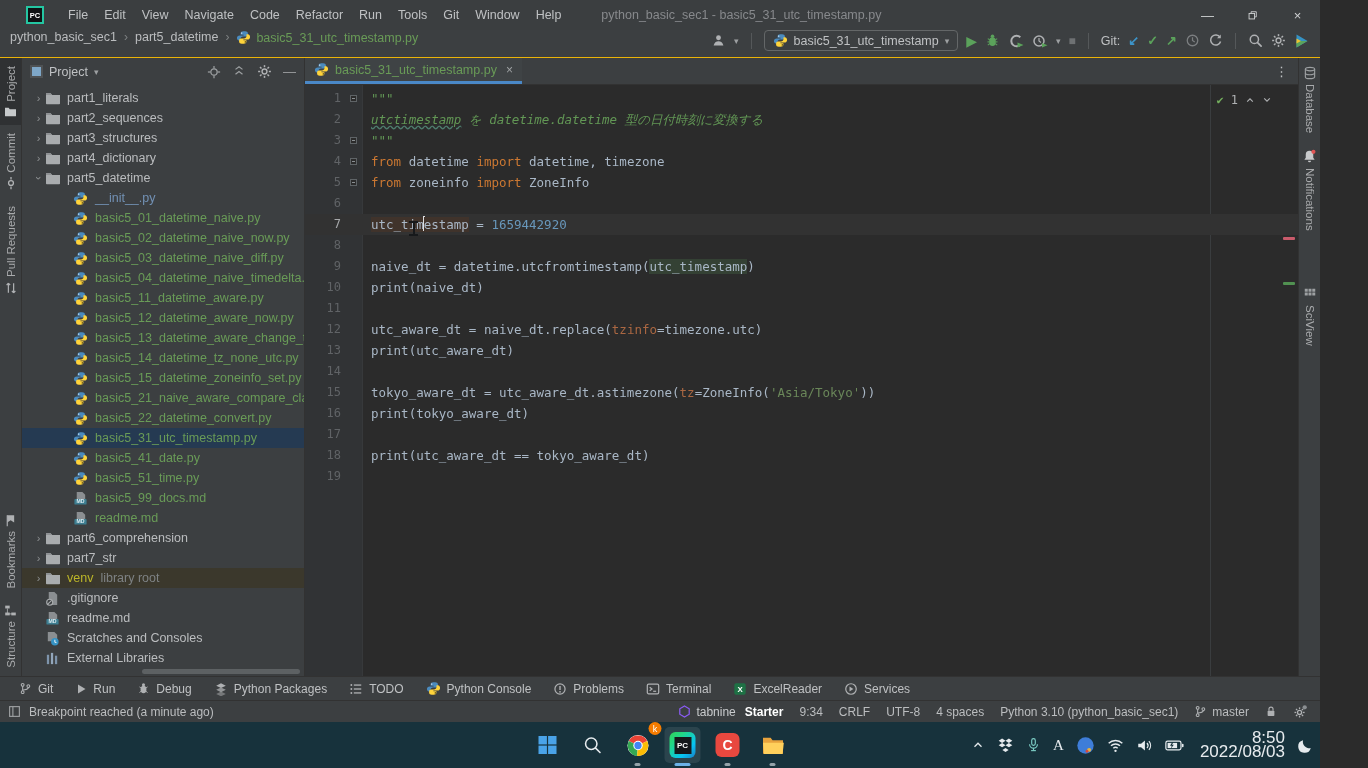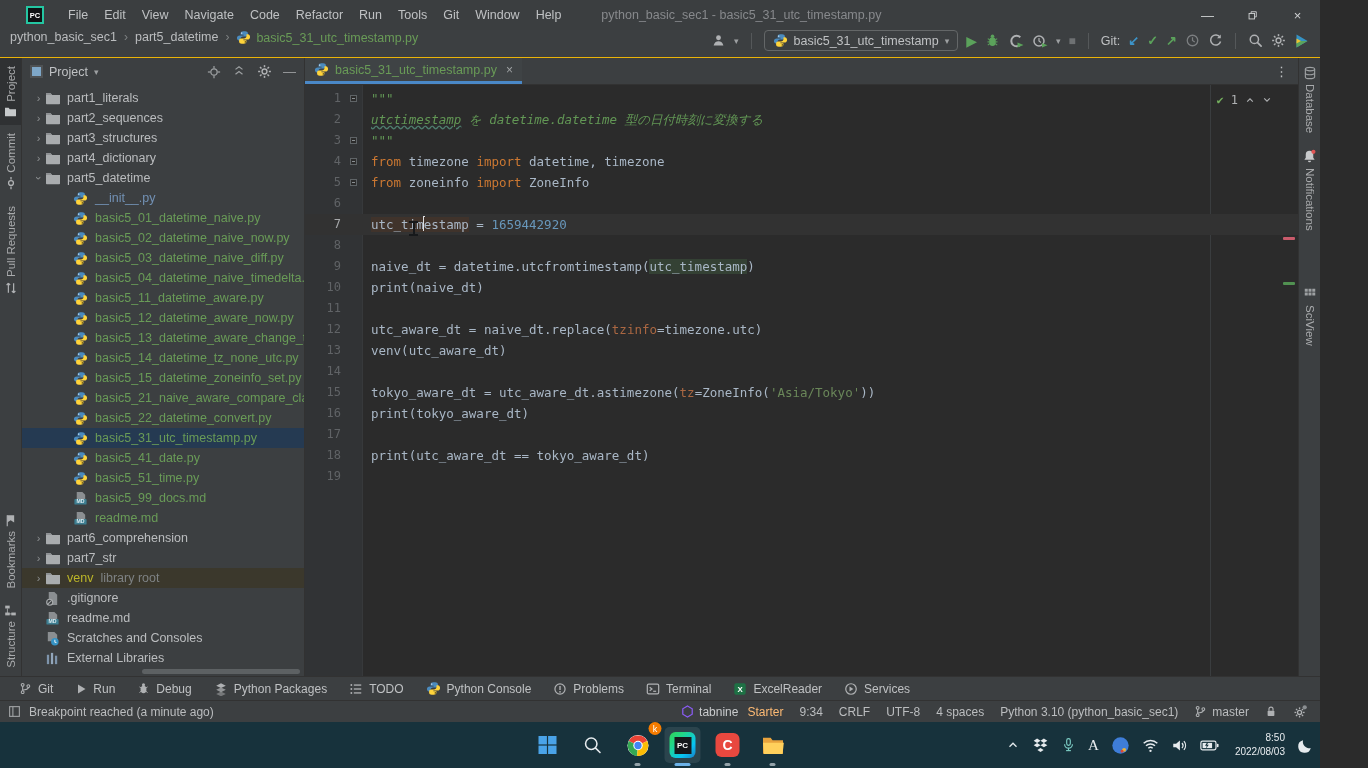--- a/index.html
+++ b/index.html
@@ -720,7 +720,7 @@
             <div class="crow">
               <span class="lnum">4</span>
               <span class="fold"></span>
-              <span class="codetext"><span class="c-kw">from</span><span class=""> timezone </span><span class="c-kw">import</span><span class=""> datetime, timezone</span></span>
+              <span class="codetext"><span class="c-kw">from</span><span class=""> datetime </span><span class="c-kw">import</span><span class=""> datetime, timezone</span></span>
             </div>
             <div class="crow">
               <span class="lnum">5</span>

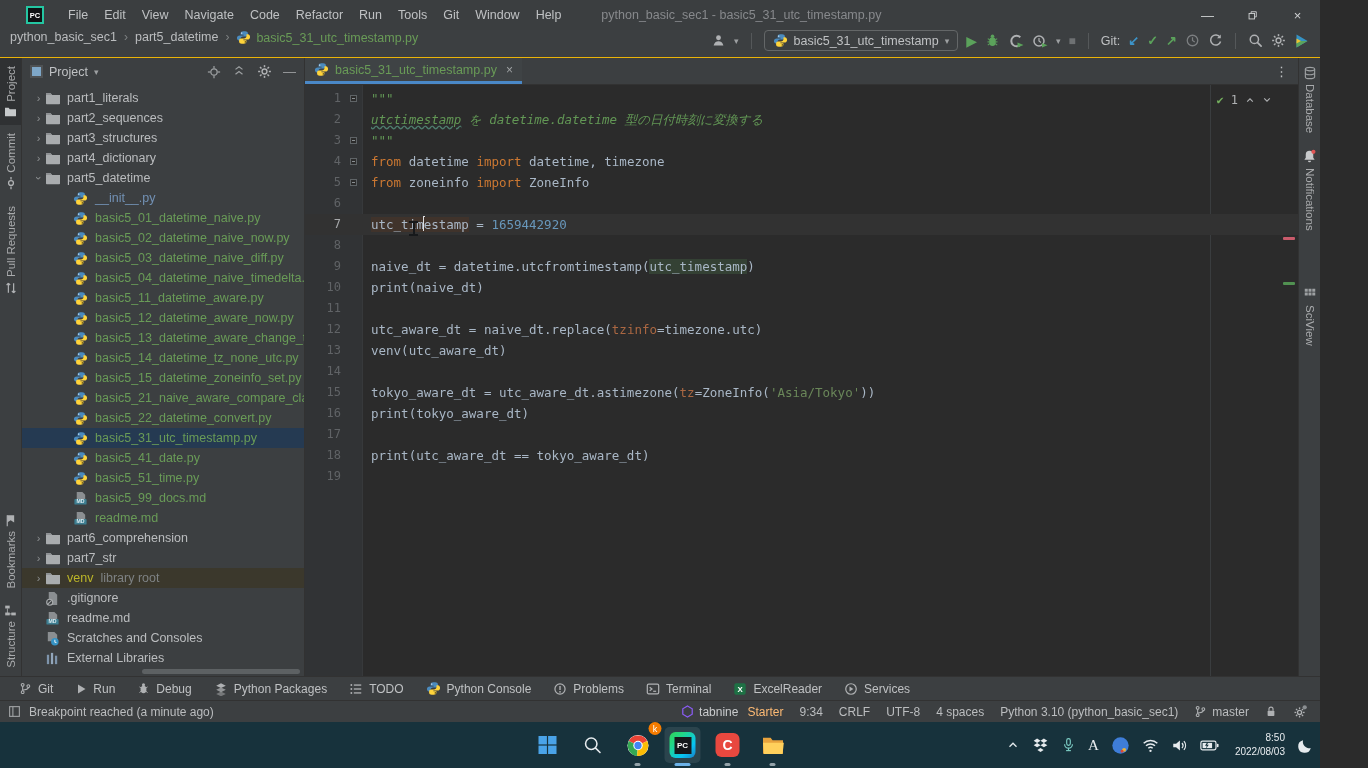--- a/index.html
+++ b/index.html
@@ -757,7 +757,7 @@
             </div>
             <div class="crow">
               <span class="lnum">13</span>
-              <span class="codetext"><span class="">venv(utc_aware_dt)</span></span>
+              <span class="codetext"><span class="">print(utc_aware_dt)</span></span>
             </div>
             <div class="crow">
               <span class="lnum">14</span>

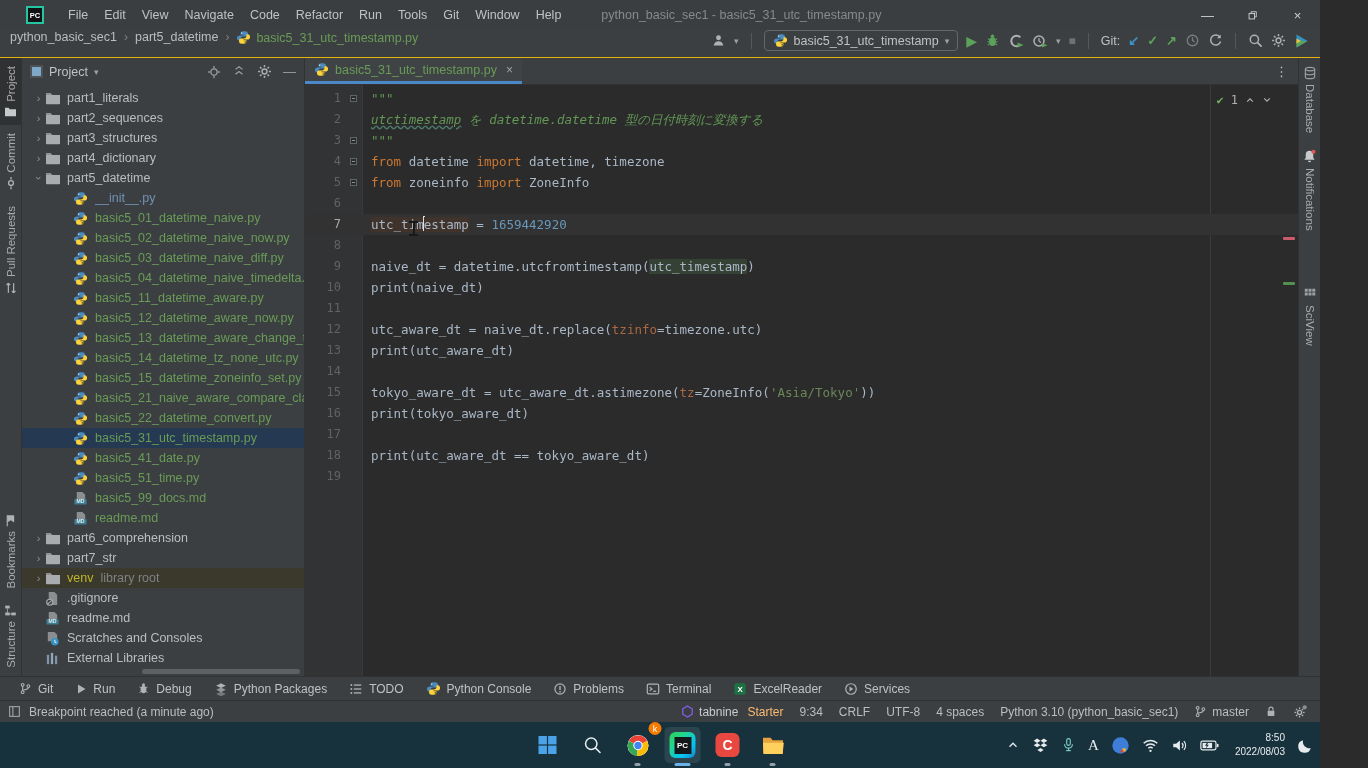--- a/index.html
+++ b/index.html
@@ -102,7 +102,7 @@
   .sb-msg{margin-left:8px;}
   .sb-right{margin-left:auto;display:flex;align-items:center;gap:16px;white-space:nowrap;}
   .sb-item{display:flex;align-items:center;gap:5px;}
-  .tabnine-name{color:#C9CBCD;} .tabnine-plan{color:#fdba74;font-weight:normal;margin-left:4px;}
+  .tabnine-name{color:#C9CBCD;} .tabnine-plan{color:#ffffff;font-weight:bold;margin-left:4px;}
 
   
   .taskbar{height:46px;background:#17323C;position:relative;flex:none;}

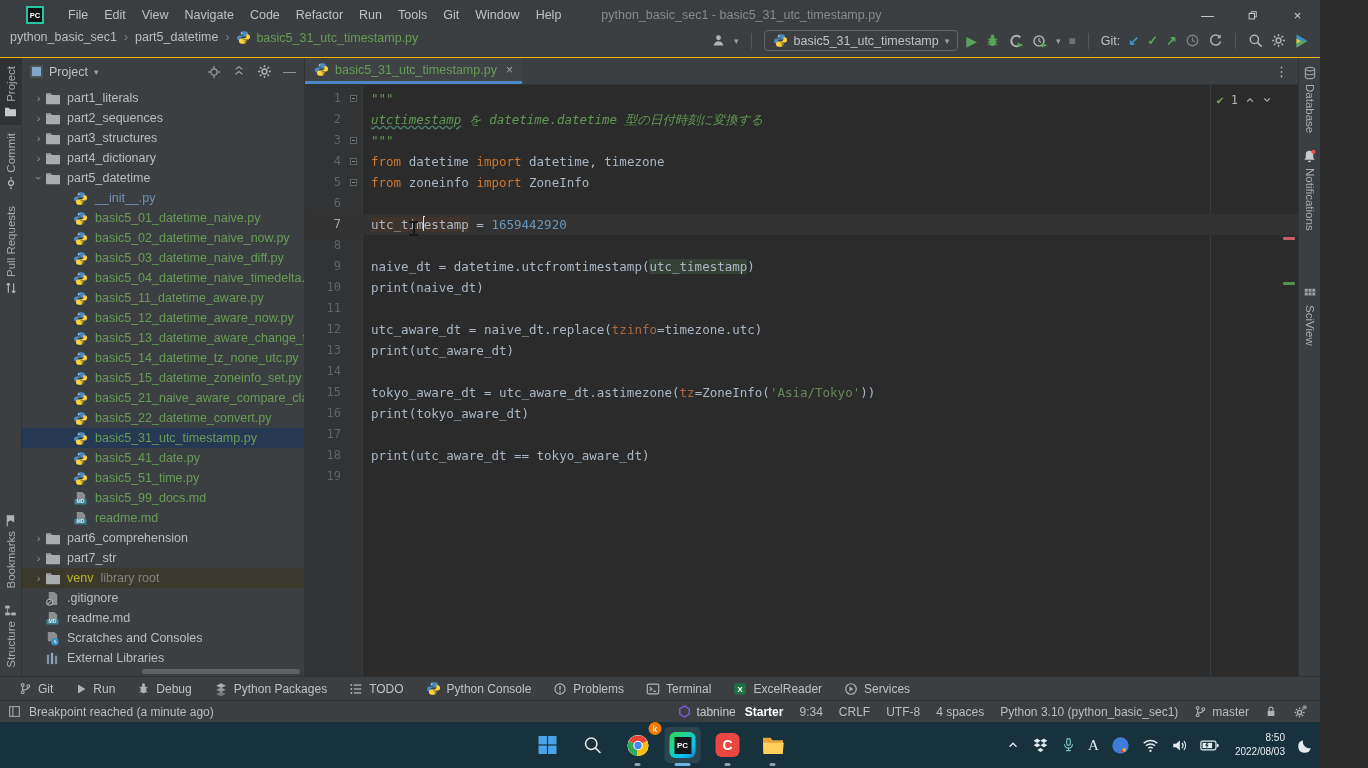--- a/index.html
+++ b/index.html
@@ -121,7 +121,7 @@
   .badge{position:absolute;top:-5px;right:-6px;width:13px;height:13px;border-radius:50%;background:#F57C00;color:#fff;
     font-size:9px;display:flex;align-items:center;justify-content:center;}
   .tb-tray{position:absolute;right:6px;top:0;height:100%;display:flex;align-items:center;gap:12px;color:#E4E9EC;}
-  .clock{text-align:right;font-size:10px;line-height:14px;color:#E8ECEF;margin-left:4px;}
+  .clock{text-align:right;font-size:17px;line-height:14px;color:#E8ECEF;margin-left:4px;}
   .ime{font-family:"Liberation Serif",serif;font-size:15px;color:#E8ECEF;}
   .ic{display:inline-flex;align-items:center;justify-content:center;line-height:0;}
 </style>

